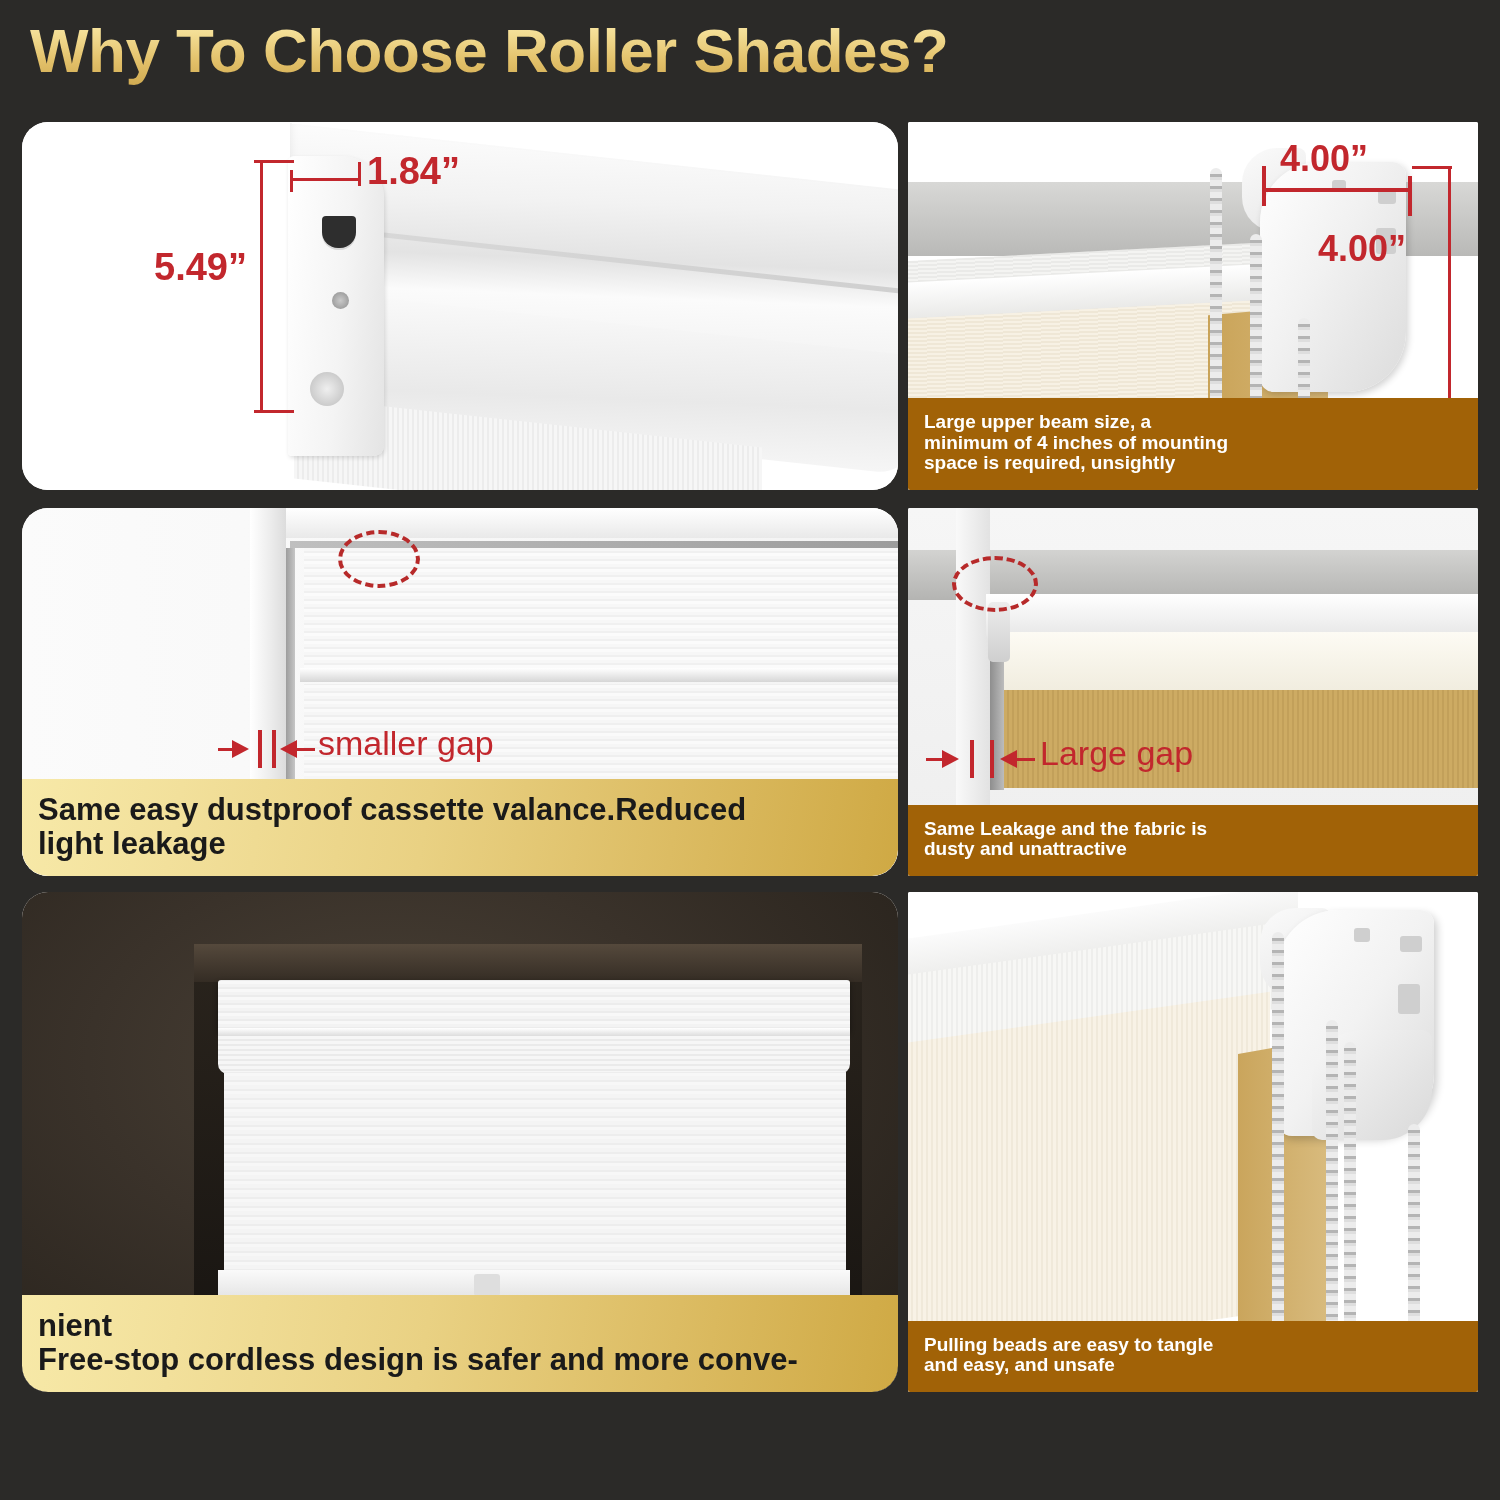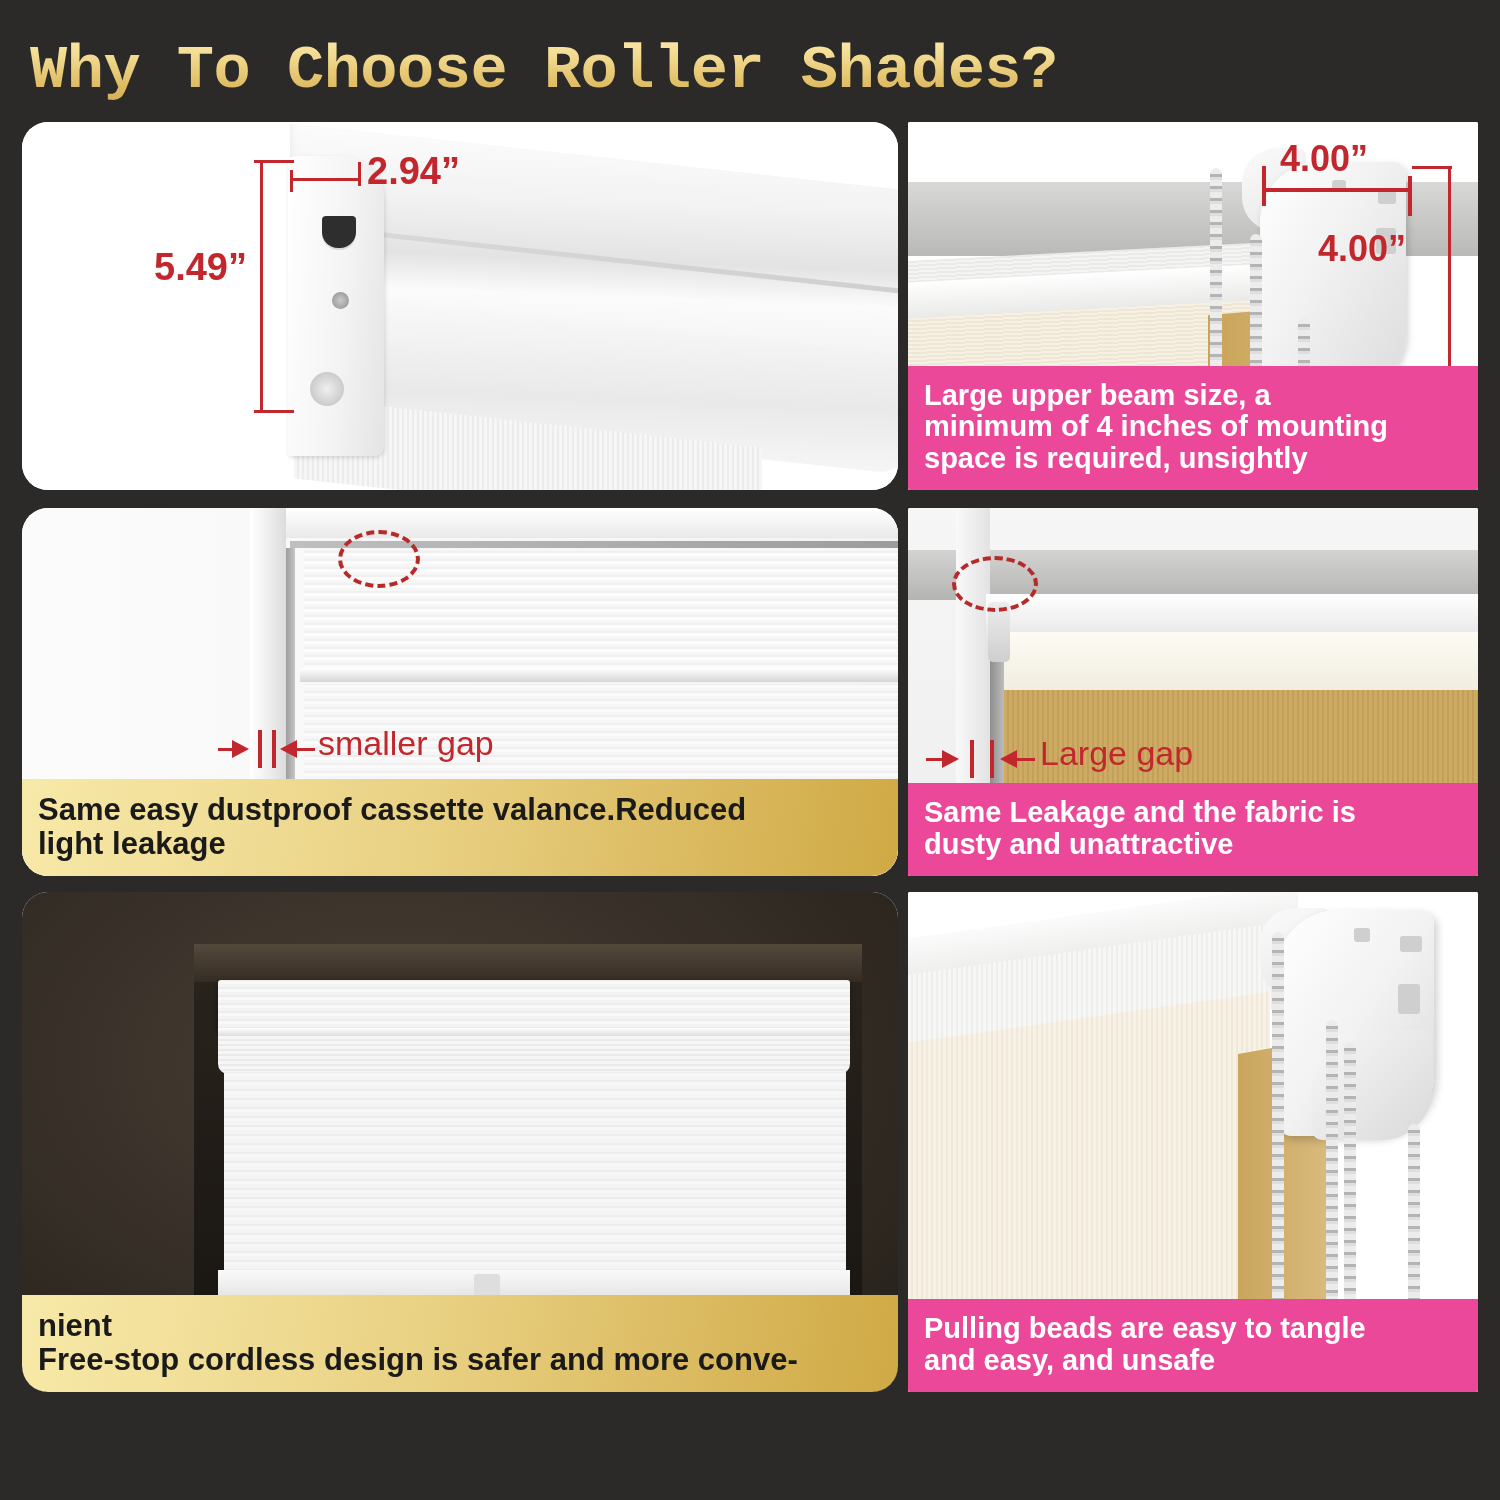--- a/index.html
+++ b/index.html
@@ -12,7 +12,7 @@
   }
 
   
-  #title-bar { position:absolute; left:30px; top:28px; width:1200px; height:86px;font-family:Liberation Mono, monospace; }
+  #title-bar { position:absolute; left:30px; top:8px; width:1200px; height:86px; }
   #page-title {
     font-size:62px; font-weight:bold; letter-spacing:-0.5px; line-height:86px;
     background:linear-gradient(180deg,#fff0b8 0%,#f3dd94 30%,#e2c069 62%,#caa349 100%);

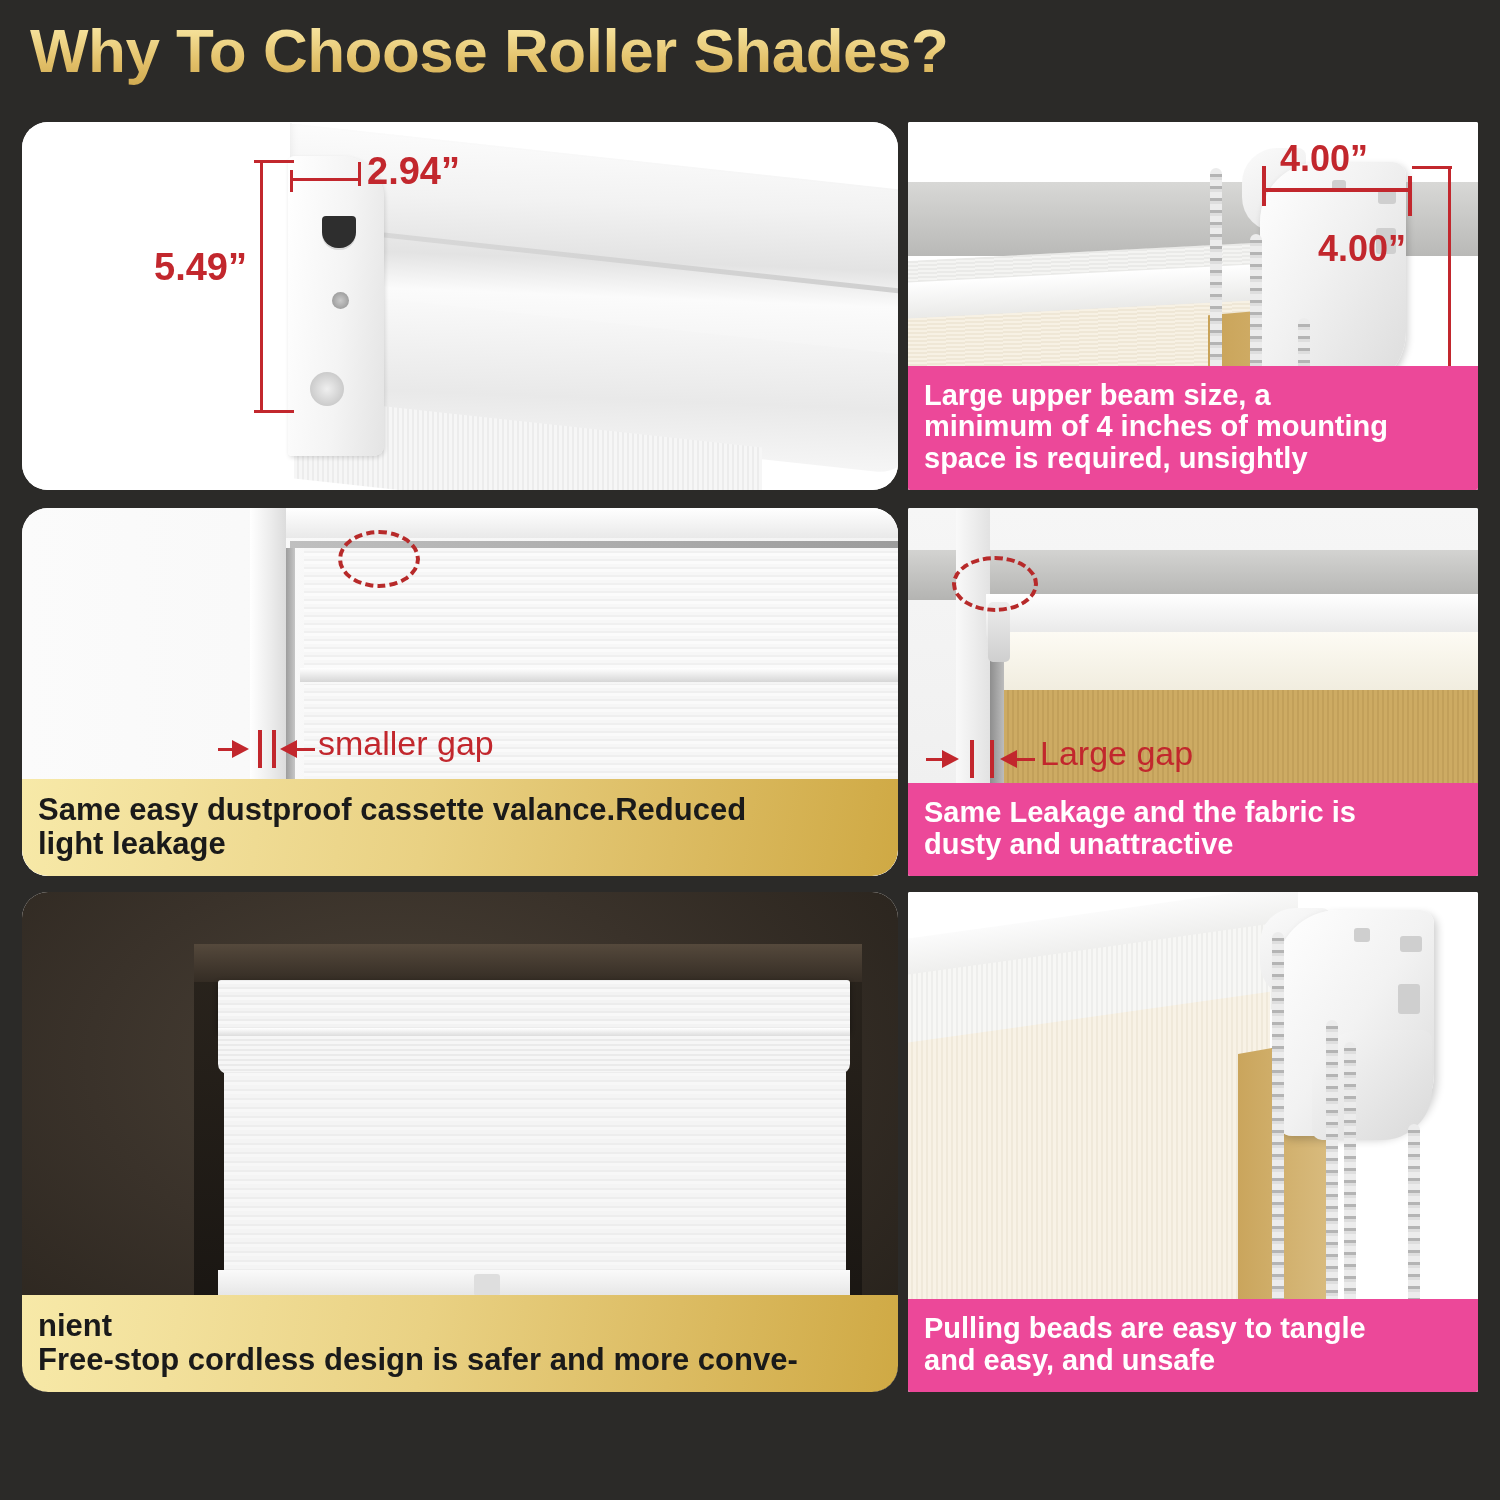--- a/index.html
+++ b/index.html
@@ -243,7 +243,7 @@
     <div class="dim" style="left:268px; top:56px; width:70px; height:3px;"></div>
     <div class="dim" style="left:268px; top:48px; width:3px; height:22px;"></div>
     <div class="dim" style="left:336px; top:40px; width:3px; height:24px;"></div>
-    <div class="dim-lbl" style="left:345px; top:28px; font-size:38px;">2.94”</div>
+    <div class="dim-lbl" style="left:345px; top:28px; font-size:38px;">1.84”</div>
   </div>
 
 </div>

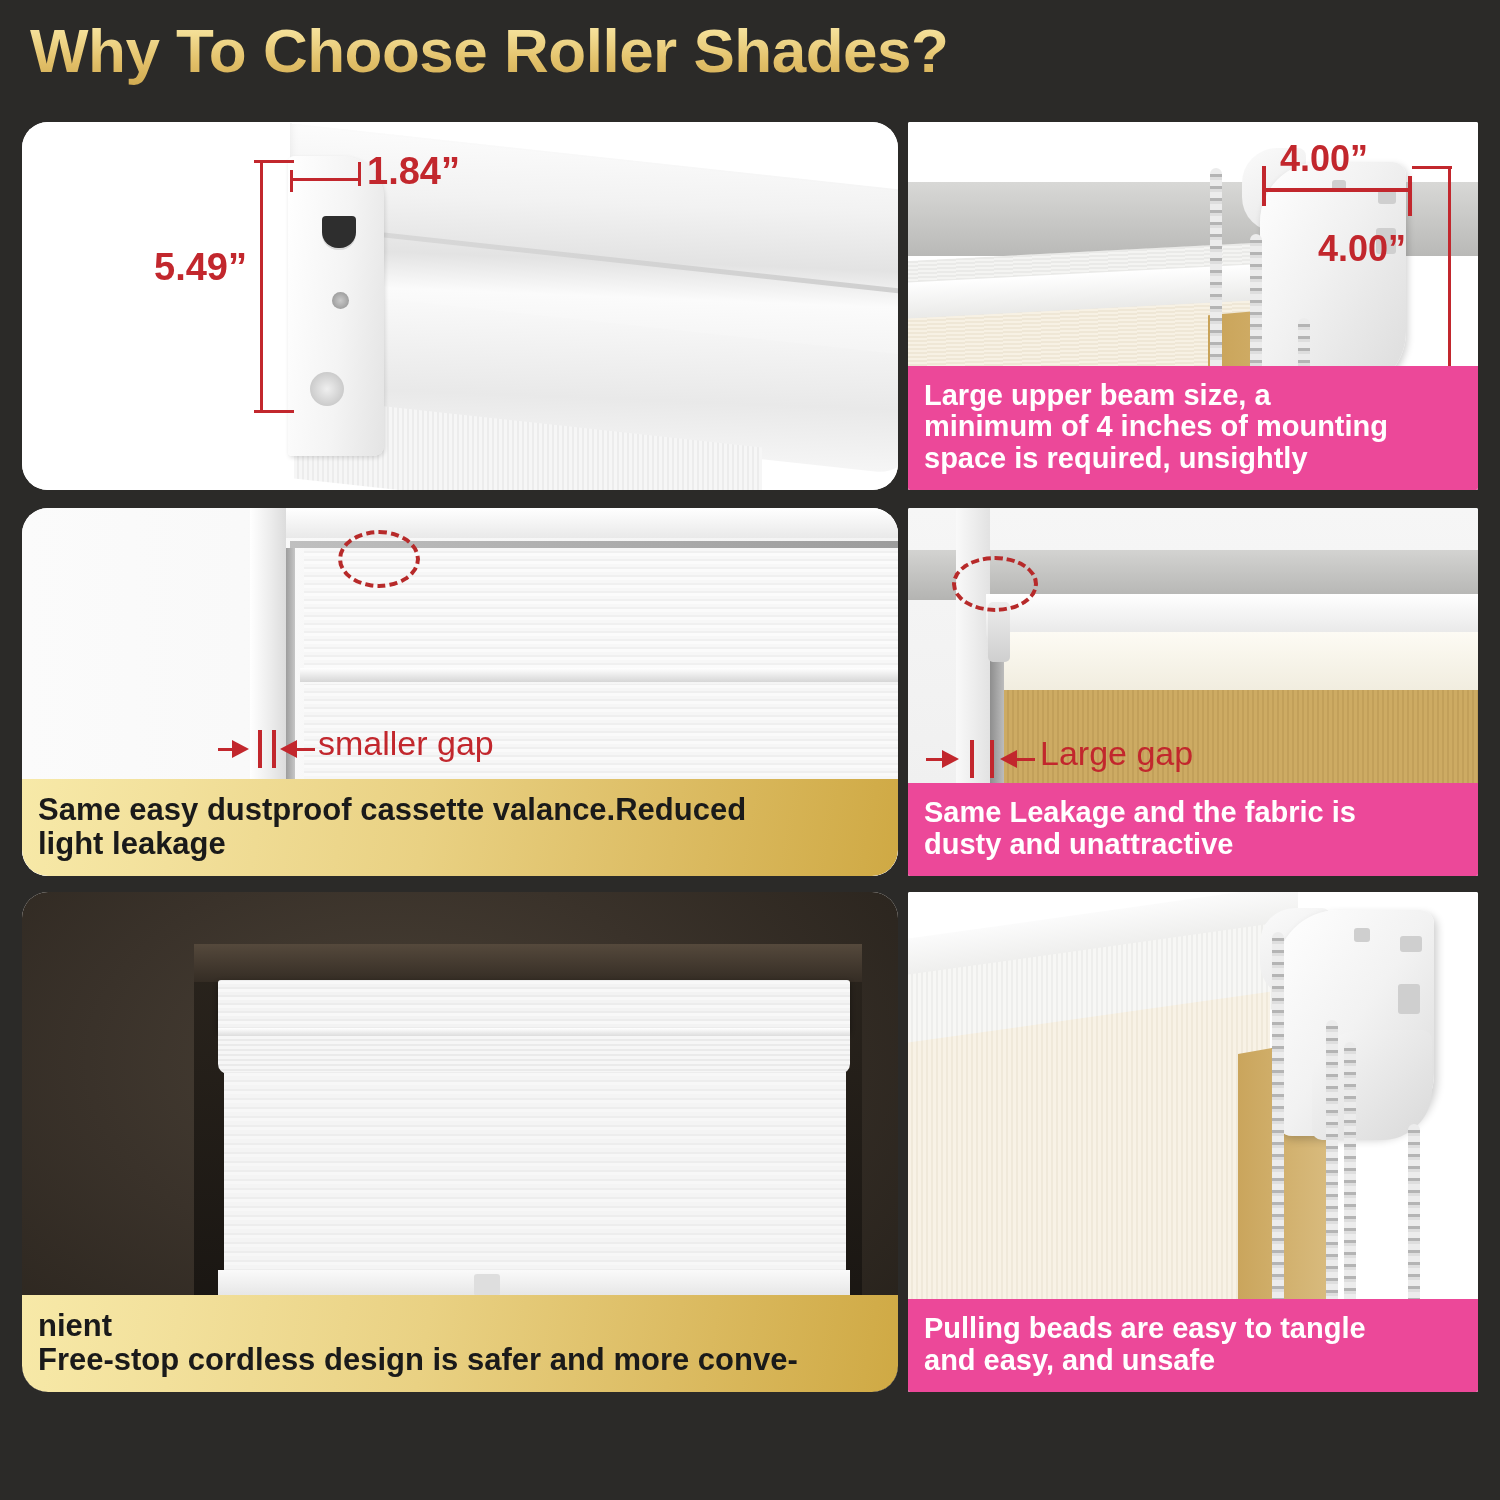--- a/index.html
+++ b/index.html
@@ -44,7 +44,7 @@
     color:#1a1a1a; font-size:31px;
     border-bottom-left-radius:26px; border-bottom-right-radius:26px;
   }
-  .cap.grey { background:#ec4899; color:#ffffff; font-size:29px; }
+  .cap.grey { background:#a16207; color:#ffffff; font-size:19px; }
   .cap .line { display:block; white-space:nowrap; }
 
   

